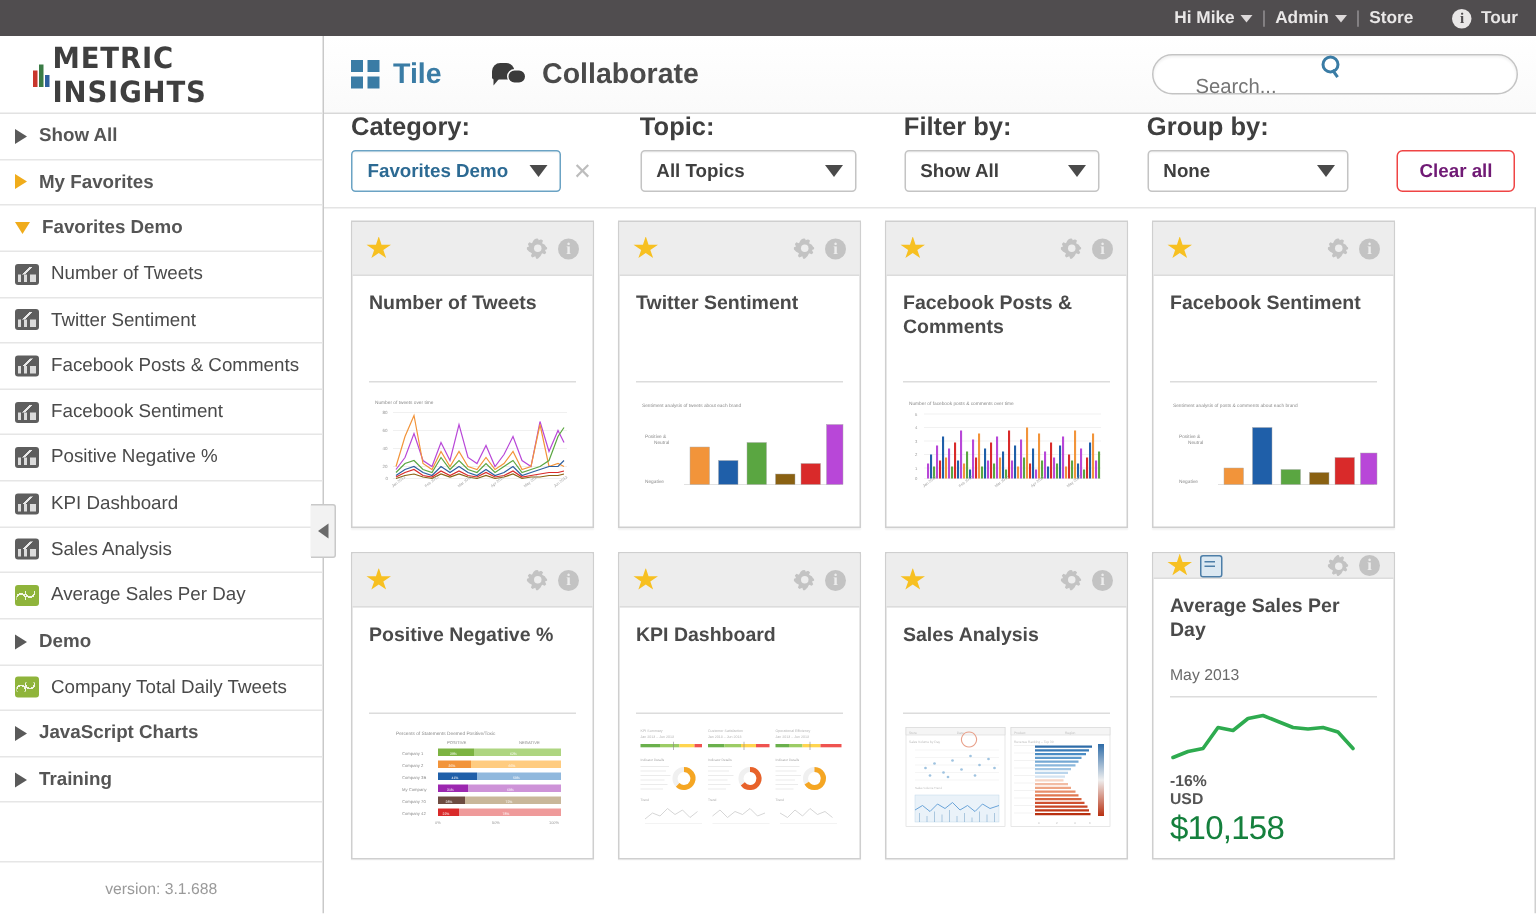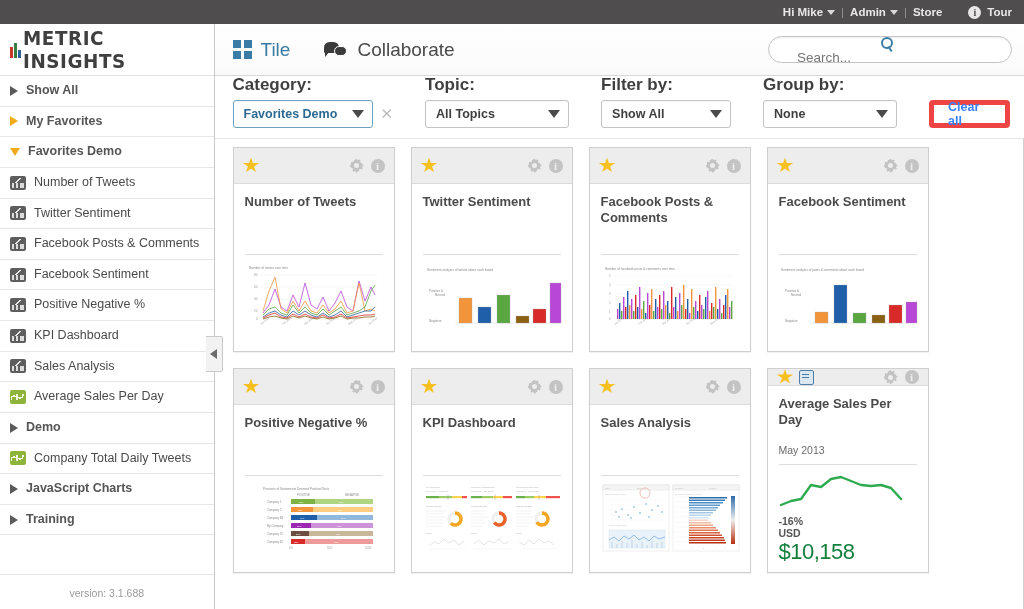--- a/index.html
+++ b/index.html
@@ -44,7 +44,7 @@
     display: flex; flex-direction: column;
   }
   #logo-row {
-    height: 52px; display: flex; align-items: center; padding-left: 10px;
+    height: 52px; display: flex; align-items: center; padding-left: 22px;
     border-bottom: 1px solid #e2e2e2;
   }
   #logo-mark { display: flex; align-items: flex-end; height: 17px; margin-right: 1px; }

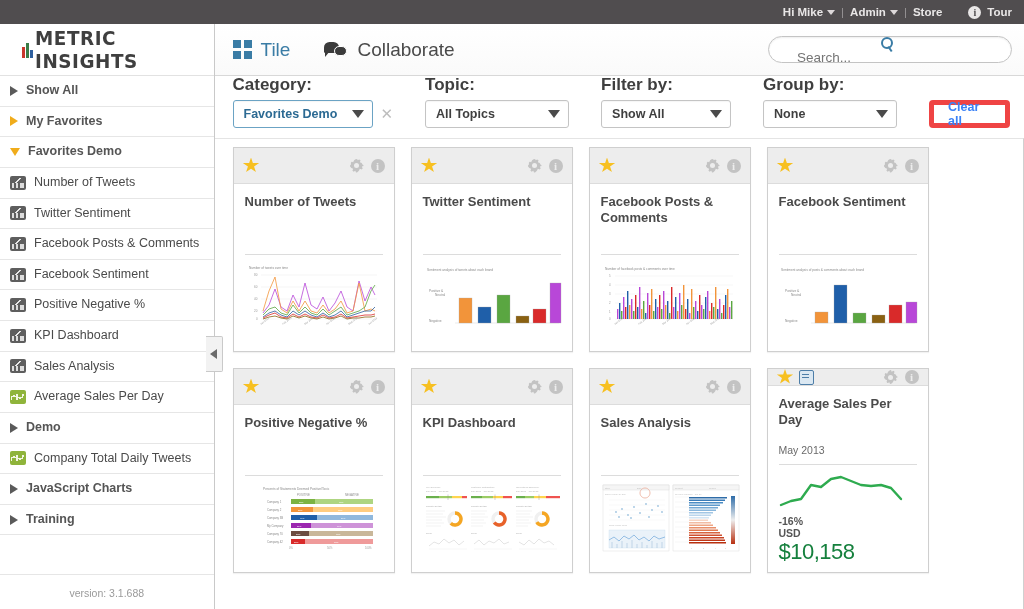--- a/index.html
+++ b/index.html
@@ -121,7 +121,7 @@
     border-bottom: 1px solid #d8d8d8; padding: 0 12px 0 18px;
     background: linear-gradient(to bottom, #ffffff, #fafafa);
   }
-  .tab { display: flex; align-items: center; font-size: 19px; margin-right: 34px; }
+  .tab { display: flex; align-items: center; font-size: 19px; margin-right: 34px; font-weight: bold; }
   .tab.active { color: #3a7ca5; }
   .tab.idle { color: #4a4a4a; }
   #tile-glyph {

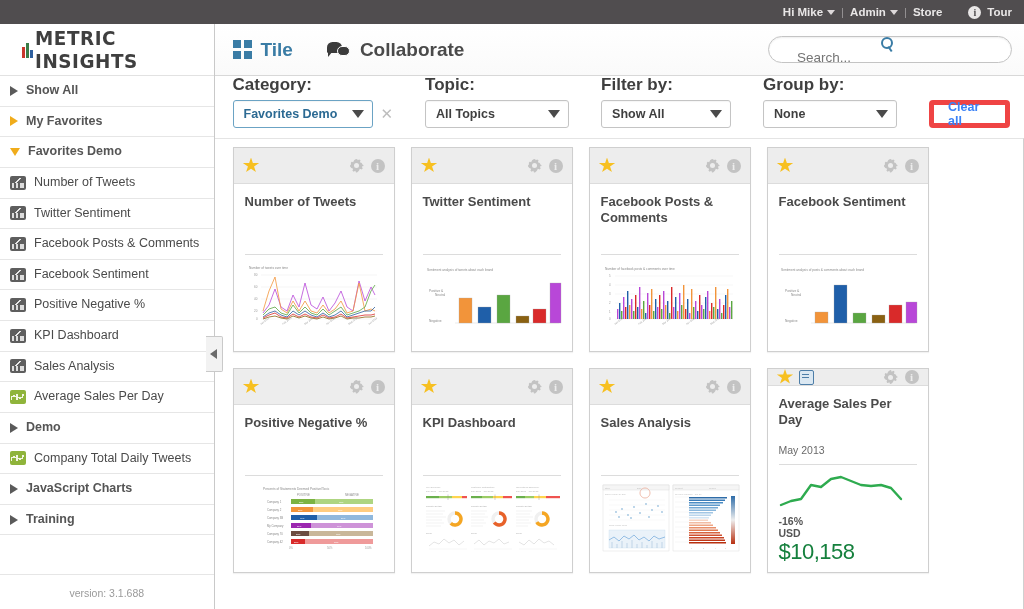--- a/index.html
+++ b/index.html
@@ -191,9 +191,9 @@
     font-family: "DejaVu Sans", sans-serif;
   }
   #clear-all-btn {
-    margin-left: auto; height: 28px; padding: 0 14px; border: 5px solid #ef4444;
+    margin-left: auto; height: 28px; padding: 0 14px; border: 1px solid #ef4444;
     border-radius: 4px; background: #fff; font-size: 12.5px; font-weight: bold;
-    color: #3b82f6; display: flex; align-items: center;
+    color: #701a75; display: flex; align-items: center;
   }
 
   

